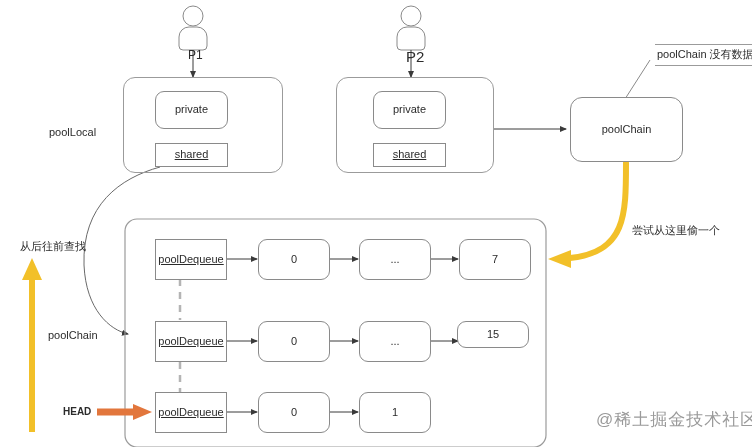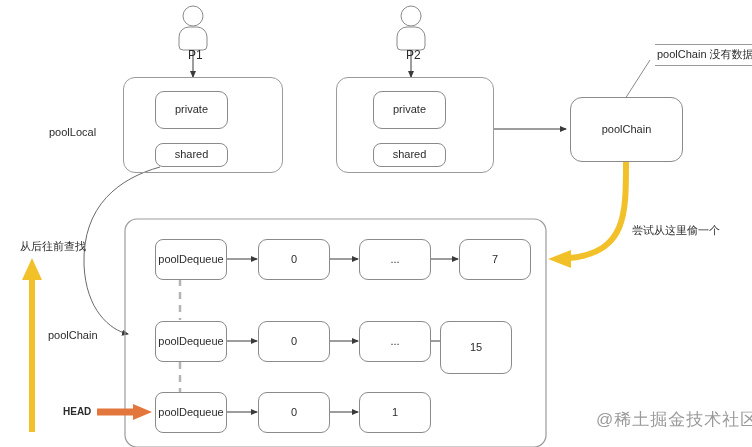--- a/index.html
+++ b/index.html
@@ -133,7 +133,7 @@
   <div class="box sharp" style="left:373px; top:143px; width:73px; height:24px;">shared</div>
 
   <div class="label" style="left:188px; top:48px; font-size:12px;">P1</div>
-  <div class="label" style="left:406px; top:48px; font-size:12px;text-align:center;">P2</div>
+  <div class="label" style="left:406px; top:48px; font-size:15px;text-align:center;">P2</div>
 
   <div class="box round-lg" style="left:570px; top:97px; width:113px; height:65px;">poolChain</div>
 

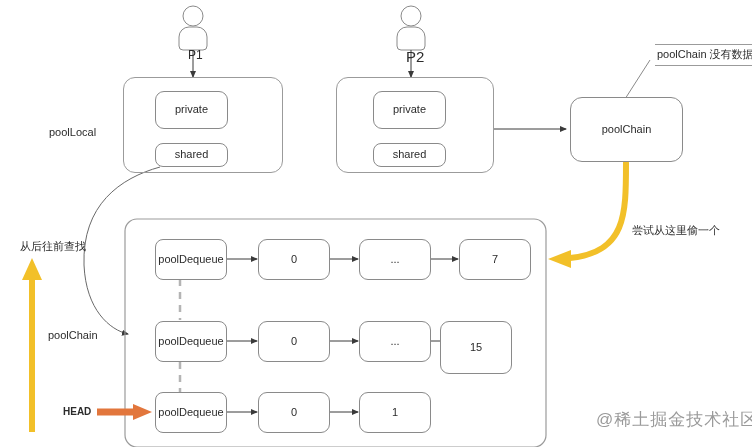--- a/index.html
+++ b/index.html
@@ -37,7 +37,7 @@
   }
   .box.round  { border-radius: 9px; }
   .box.round-lg { border-radius: 12px; }
-  .box.sharp  { border-radius: 8px; }
+  .box.sharp  { border-radius: 0; text-decoration: underline; }
   .label {
     position: absolute;
     color: #2b2b2b;

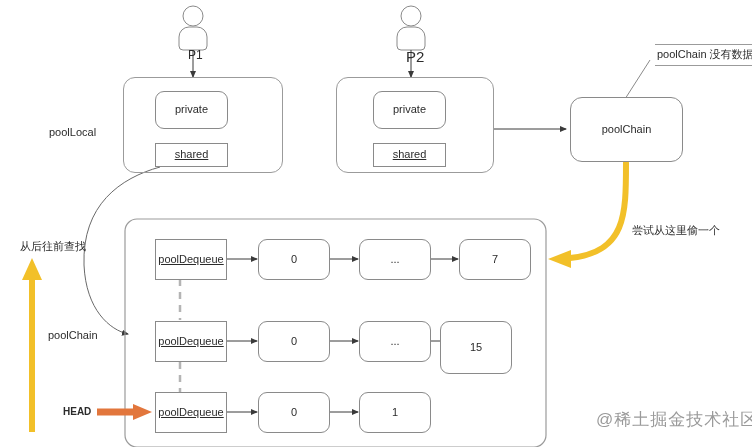--- a/index.html
+++ b/index.html
@@ -155,7 +155,7 @@
   <div class="box sharp" style="left:155px; top:321px; width:72px; height:41px;">poolDequeue</div>
   <div class="box round" style="left:258px; top:321px; width:72px; height:41px;">0</div>
   <div class="box round" style="left:359px; top:321px; width:72px; height:41px;">...</div>
-  <div class="box round" style="left:440px; top:321px; width:72px; height:53px;">15</div>
+  <div class="box round" style="left:457px; top:321px; width:72px; height:27px;">15</div>
 
   <div class="box sharp" style="left:155px; top:392px; width:72px; height:41px;">poolDequeue</div>
   <div class="box round" style="left:258px; top:392px; width:72px; height:41px;">0</div>

